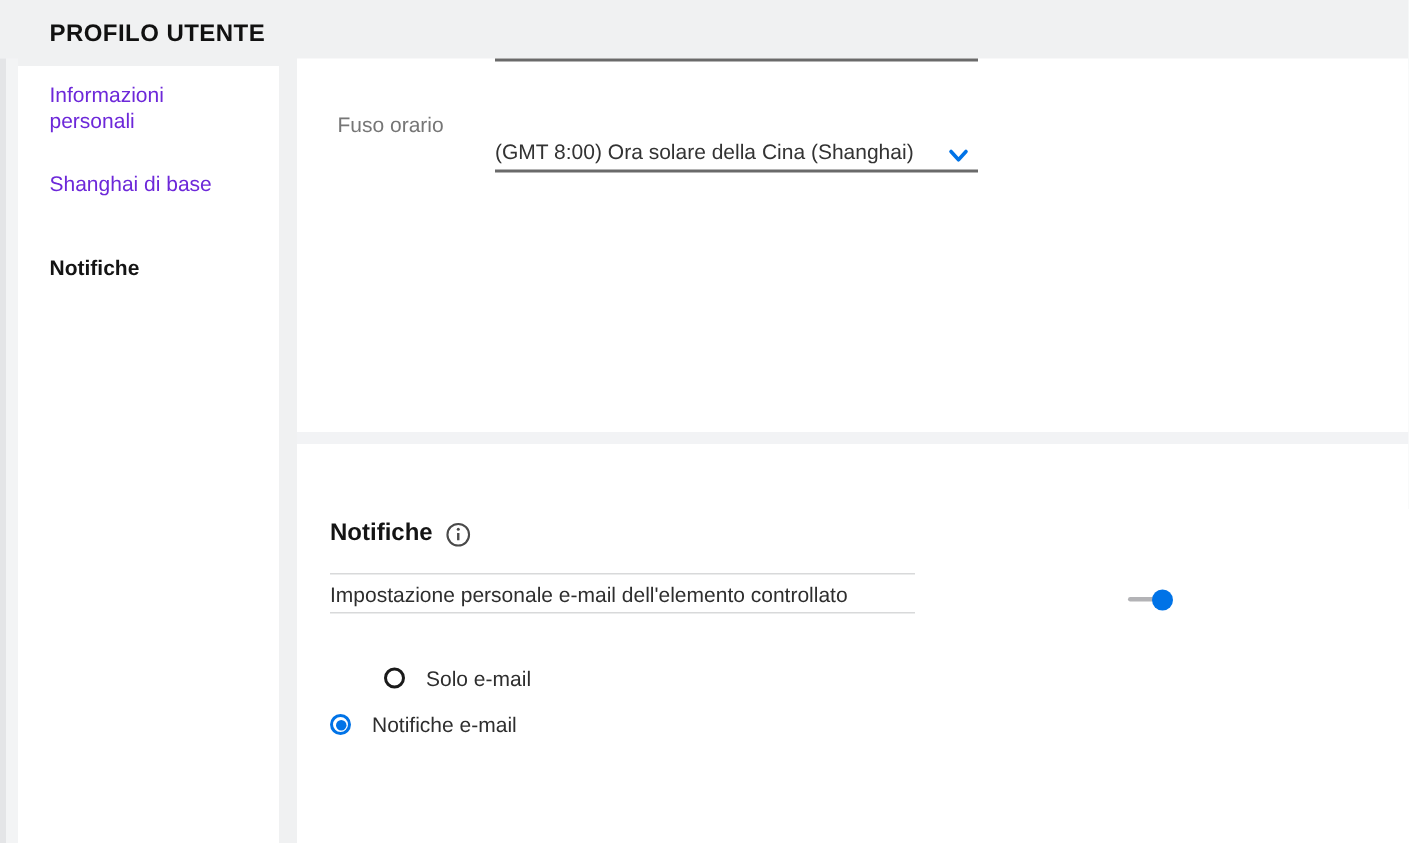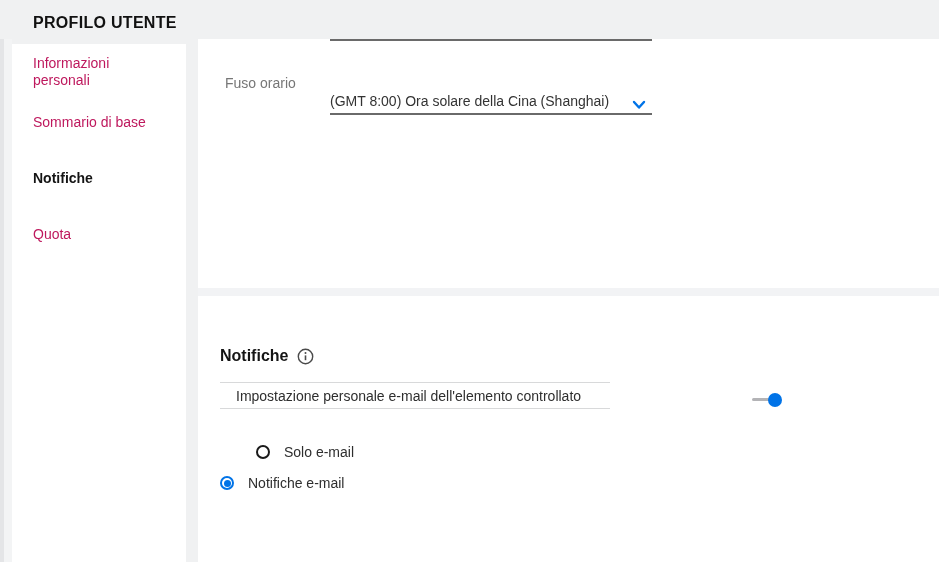--- a/index.html
+++ b/index.html
@@ -41,7 +41,7 @@
   }
   .sidebar-nav { list-style:none; padding:11px 18px 0 21px; }
   .sidebar-nav li {
-    font-size:14px; line-height:17px; color:#be185d;
+    font-size:14px; line-height:17px; color:#6d28d9;
     margin-bottom:39px; cursor:pointer; max-width:125px;
   }
   .sidebar-nav li.first { margin-bottom:25px; }

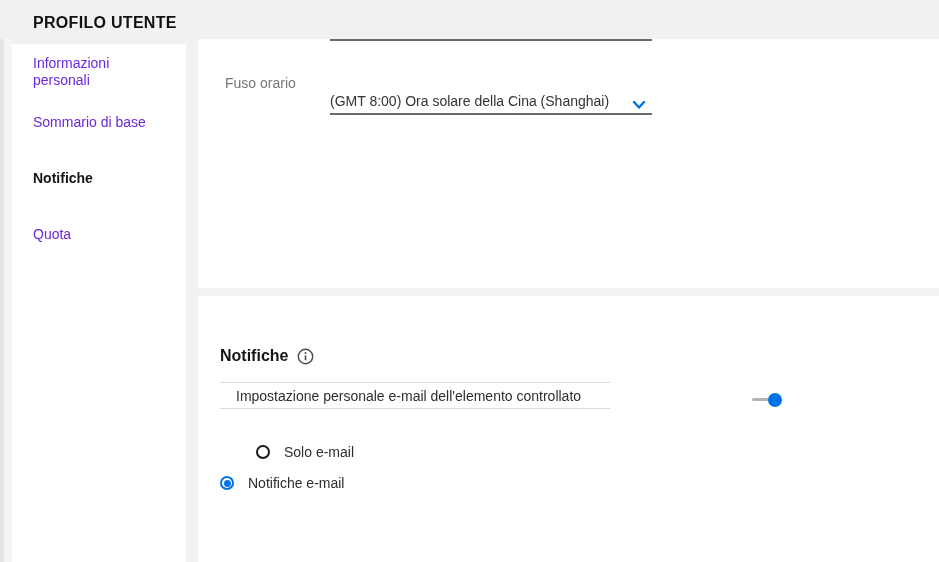--- a/index.html
+++ b/index.html
@@ -139,7 +139,7 @@
 <div class="sidebar">
   <ul class="sidebar-nav">
     <li class="first">Informazioni personali</li>
-    <li>Sommario di base</li>
+    <li>Shanghai di base</li>
     <li class="active">Notifiche</li>
     <li>Quota</li>
   </ul>

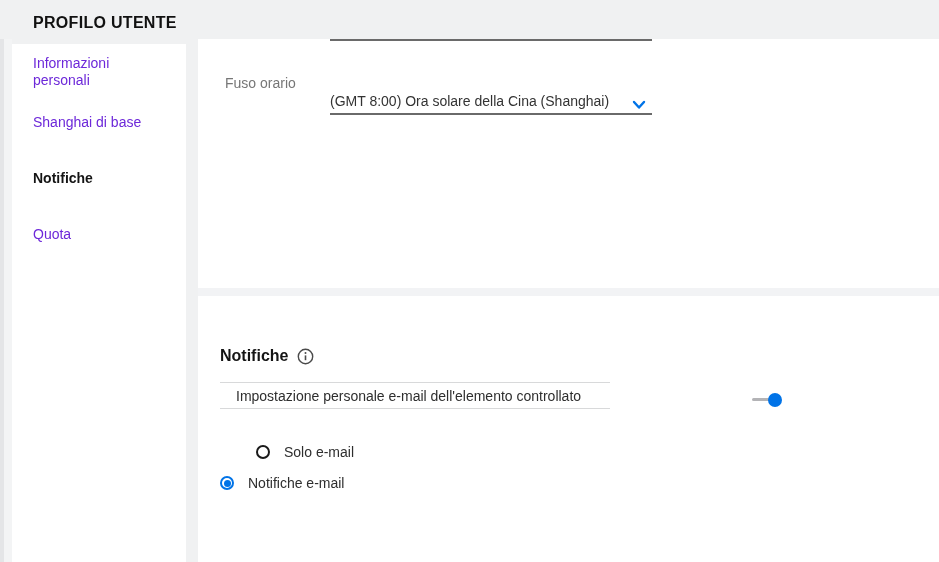--- a/index.html
+++ b/index.html
@@ -141,7 +141,6 @@
     <li class="first">Informazioni personali</li>
     <li>Shanghai di base</li>
     <li class="active">Notifiche</li>
-    <li>Quota</li>
   </ul>
 </div>
 

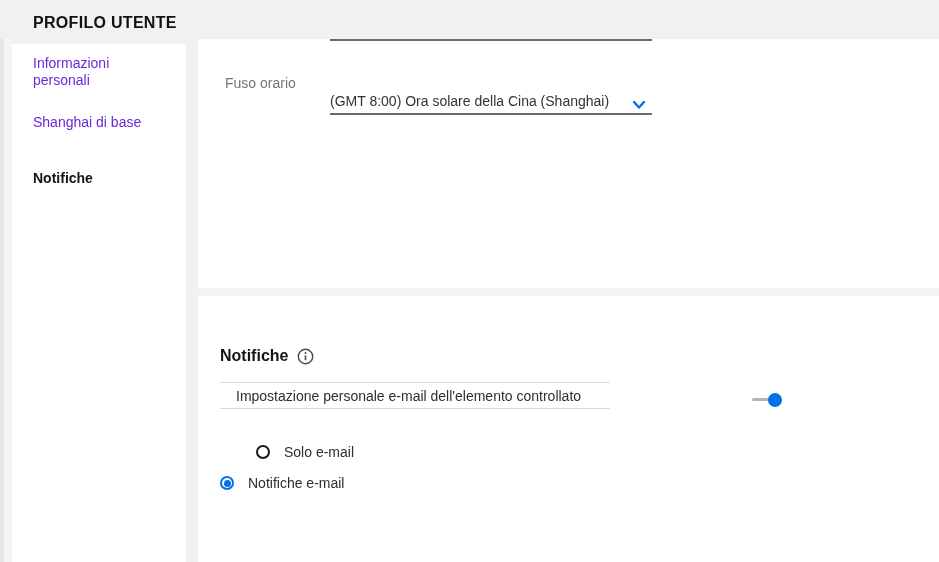--- a/index.html
+++ b/index.html
@@ -90,7 +90,7 @@
     border-top:1px solid #d8d9da; border-bottom:1px solid #d8d9da;
     display:flex; align-items:center;
   }
-  .setting-label { font-size:14px; color:#2e2e2e; white-space:nowrap;margin-left:16px; }
+  .setting-label { font-size:14px; color:#2e2e2e; white-space:nowrap; }
 
   
   .toggle {

